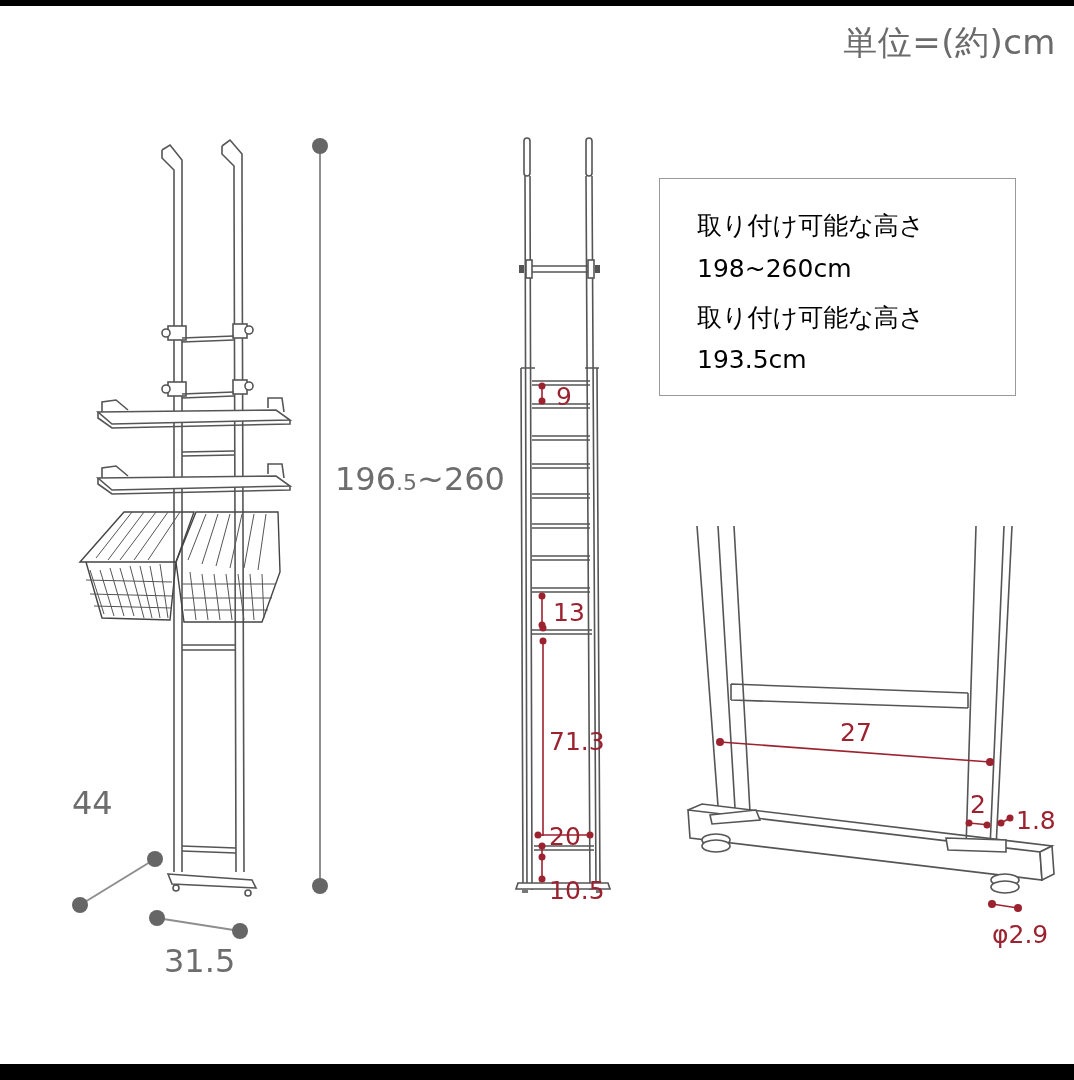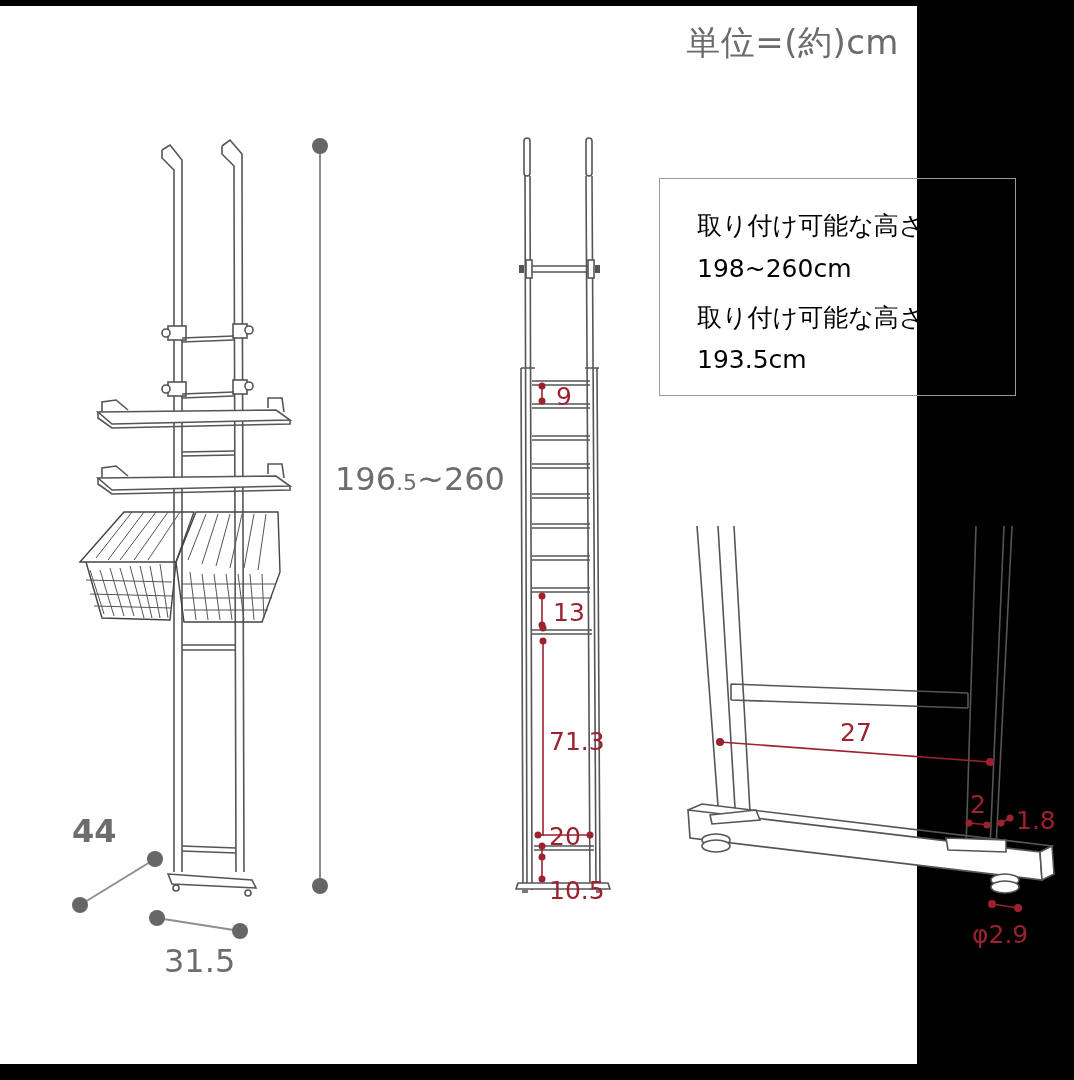--- a/index.html
+++ b/index.html
@@ -5,7 +5,7 @@
   html, body { margin:0; padding:0; }
   body { width:1074px; height:1080px; background:#000; position:relative; overflow:hidden;
          font-family:"DejaVu Sans", "Liberation Sans", sans-serif; }
-  .canvas { position:absolute; left:0; top:6px; width:917px; height:1058px; background:#fff; }
+  .canvas { position:absolute; left:0; top:6px; width:1074px; height:1058px; background:#fff; }
   .unit { position:absolute; right:18px; top:14px; font-size:34px; color:#6b6b6b; letter-spacing:0.5px; }
   .note-box { position:absolute; left:659px; top:172px; width:357px; height:218px;
               border:1.5px solid #9a9a9a; box-sizing:border-box; }

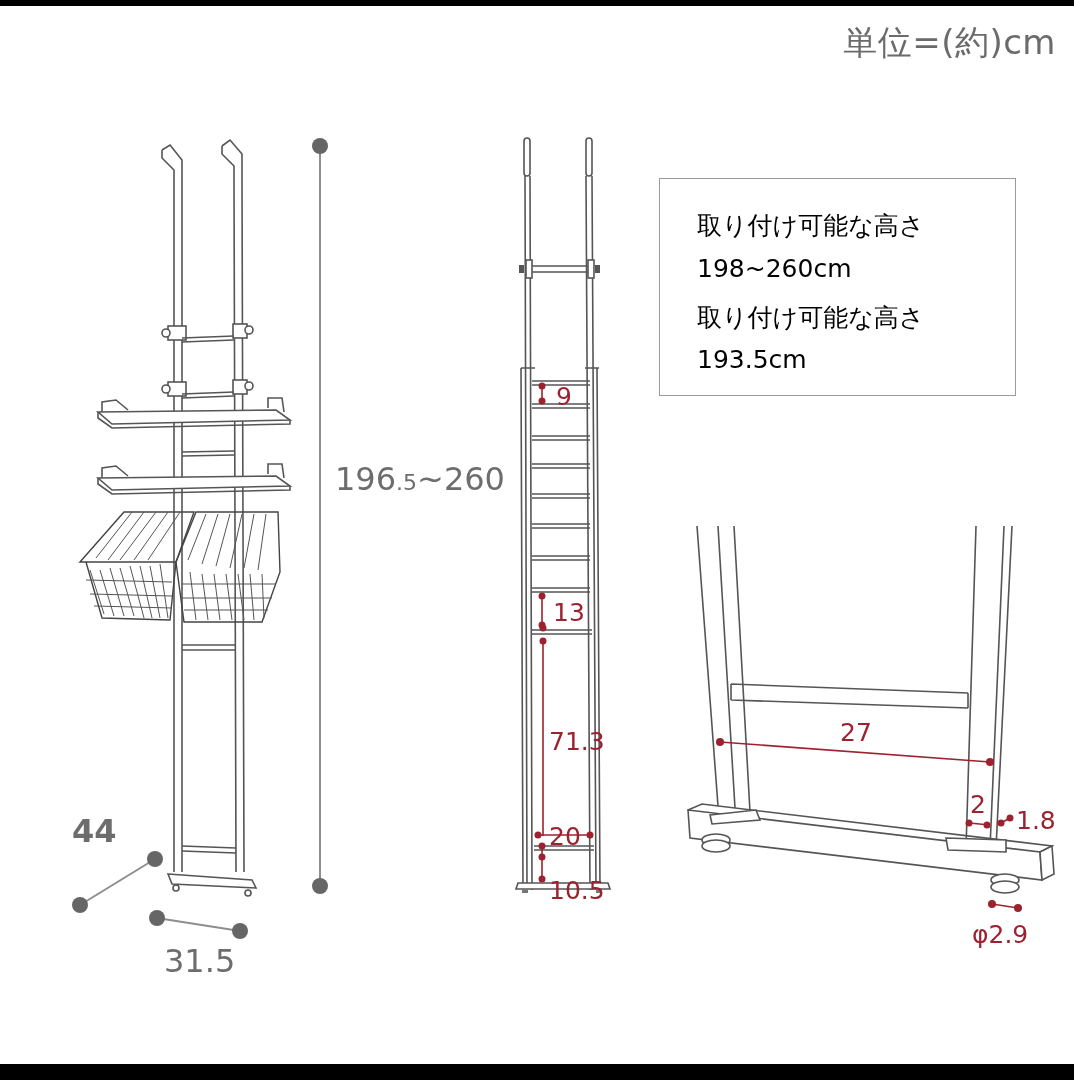--- a/index.html
+++ b/index.html
@@ -204,7 +204,7 @@
   </div>
 
   <div class="gray-label" style="left:335px; top:454px;"><span>196</span><span class="small5">.5</span><span>~260</span></div>
-  <div class="gray-label" style="left:72px; top:806px;font-weight:bold;">44</div>
+  <div class="gray-label" style="left:72px; top:778px;">44</div>
   <div class="gray-label" style="left:164px; top:936px;">31.5</div>
 
   <div class="red-label" style="left:556px; top:376px;">9</div>

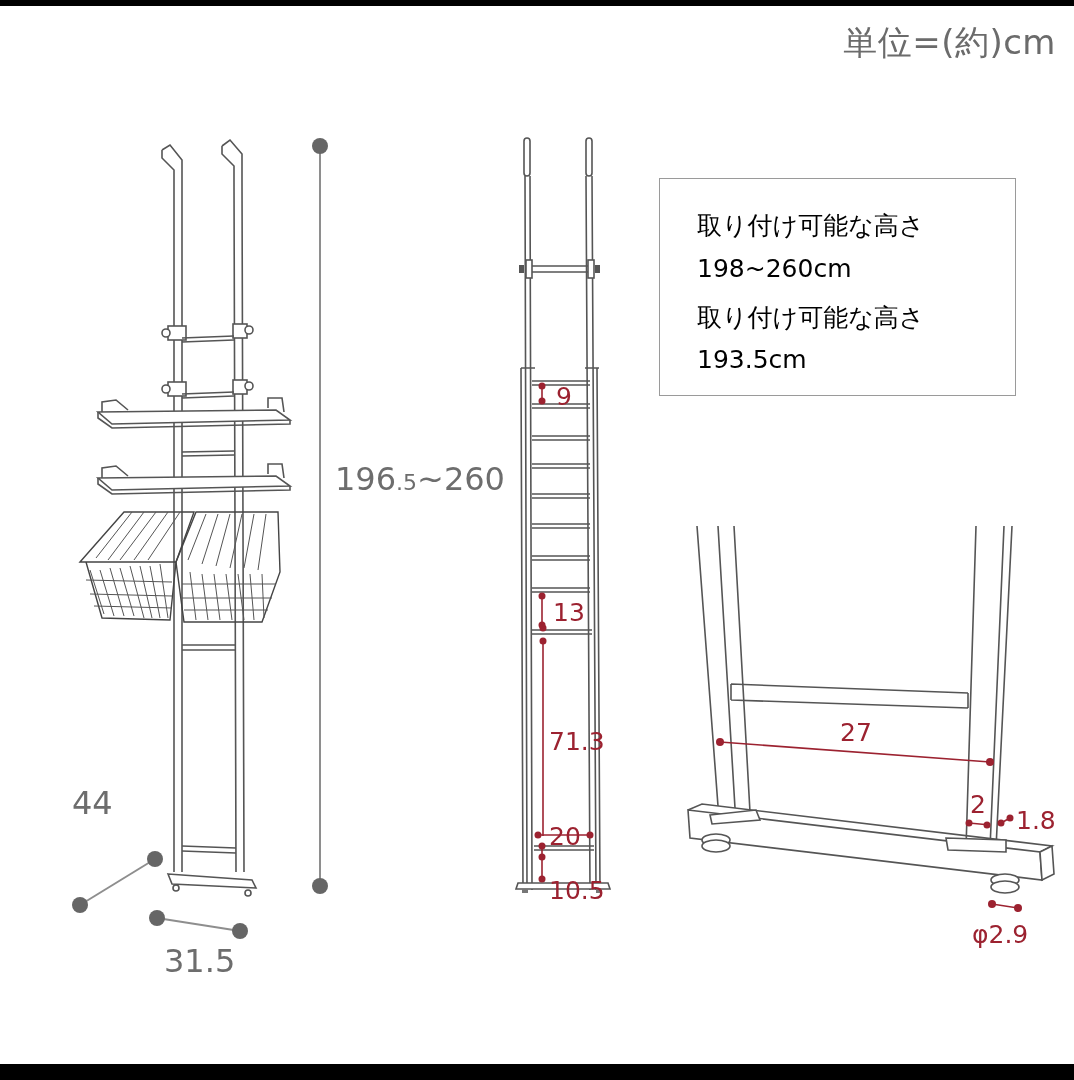--- a/index.html
+++ b/index.html
@@ -216,7 +216,7 @@
   <div class="red-label" style="left:840px; top:712px;">27</div>
   <div class="red-label" style="left:970px; top:784px;">2</div>
   <div class="red-label" style="left:1016px; top:800px;">1.8</div>
-  <div class="red-label" style="left:972px; top:914px;">φ2.9</div>
+  <div class="red-label" style="left:992px; top:914px;">φ2.9</div>
 </div>
 
 </body></html>

